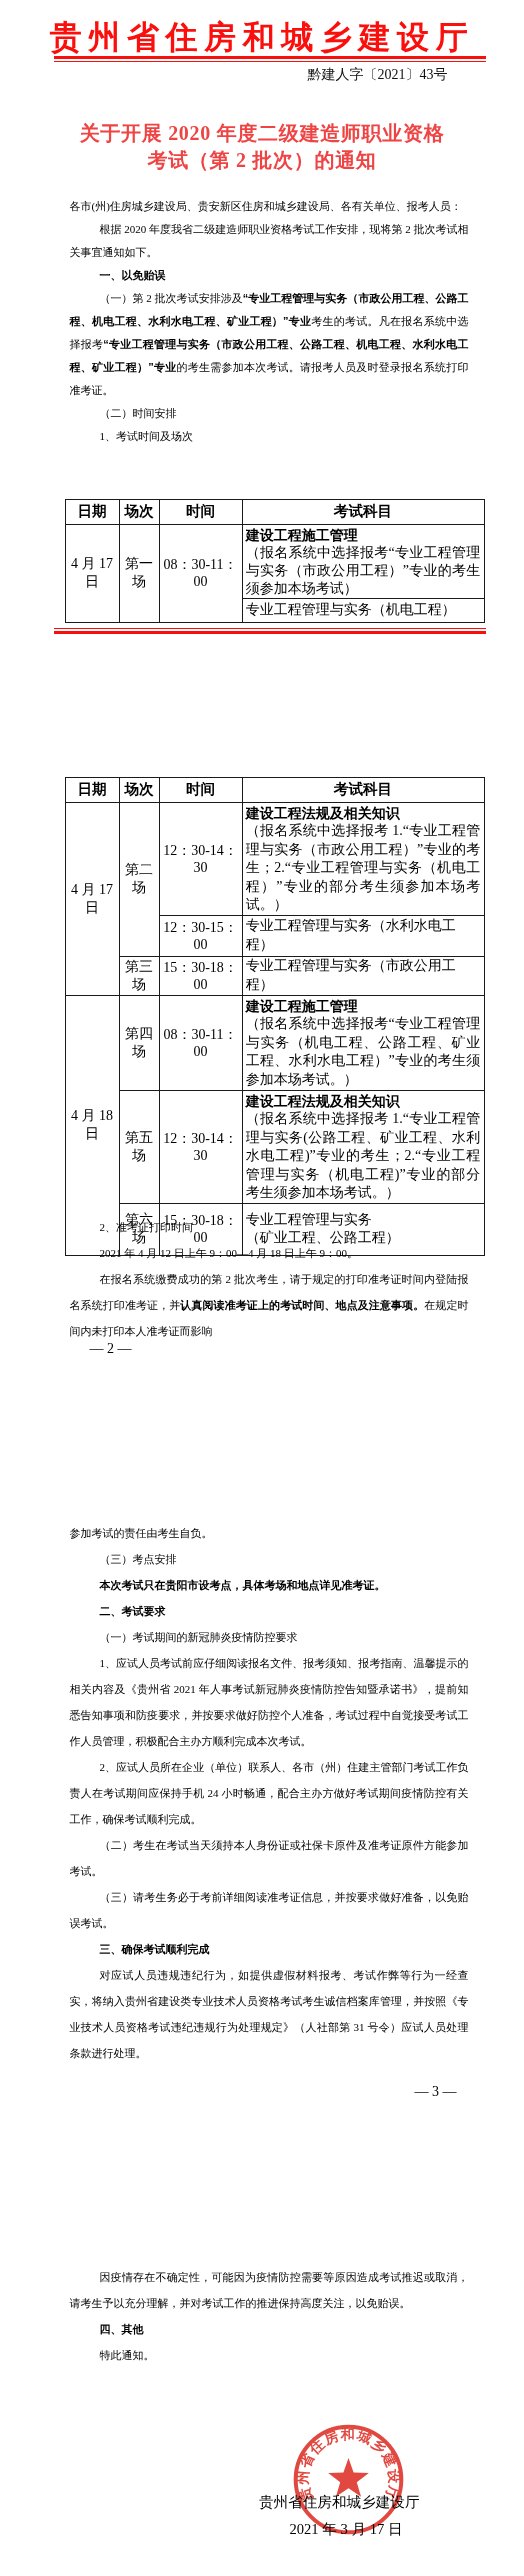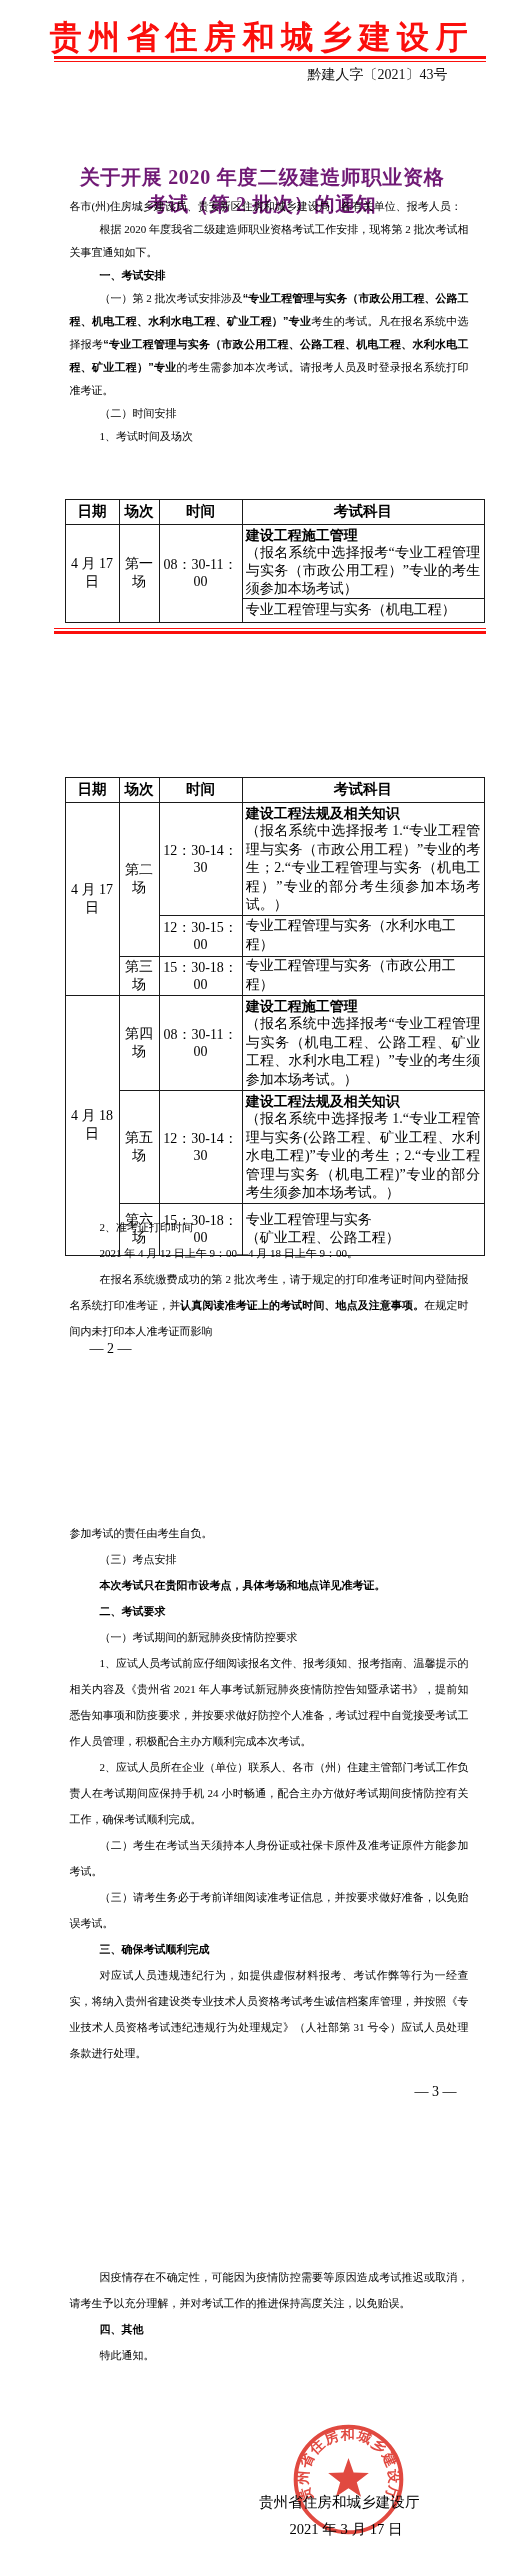--- a/index.html
+++ b/index.html
@@ -24,7 +24,7 @@
   }
   .title{
     position:absolute;top:120px;left:0;width:100%;text-align:center;
-    font-size:20px;line-height:26.5px;font-weight:700;letter-spacing:0.7px;color:#701a75;margin-top:44px;
+    font-size:20px;line-height:26.5px;font-weight:700;letter-spacing:0.7px;color:#ef4444;
   }
   
   .block{position:absolute;left:66px;width:399px;font-size:11px;color:#000;}

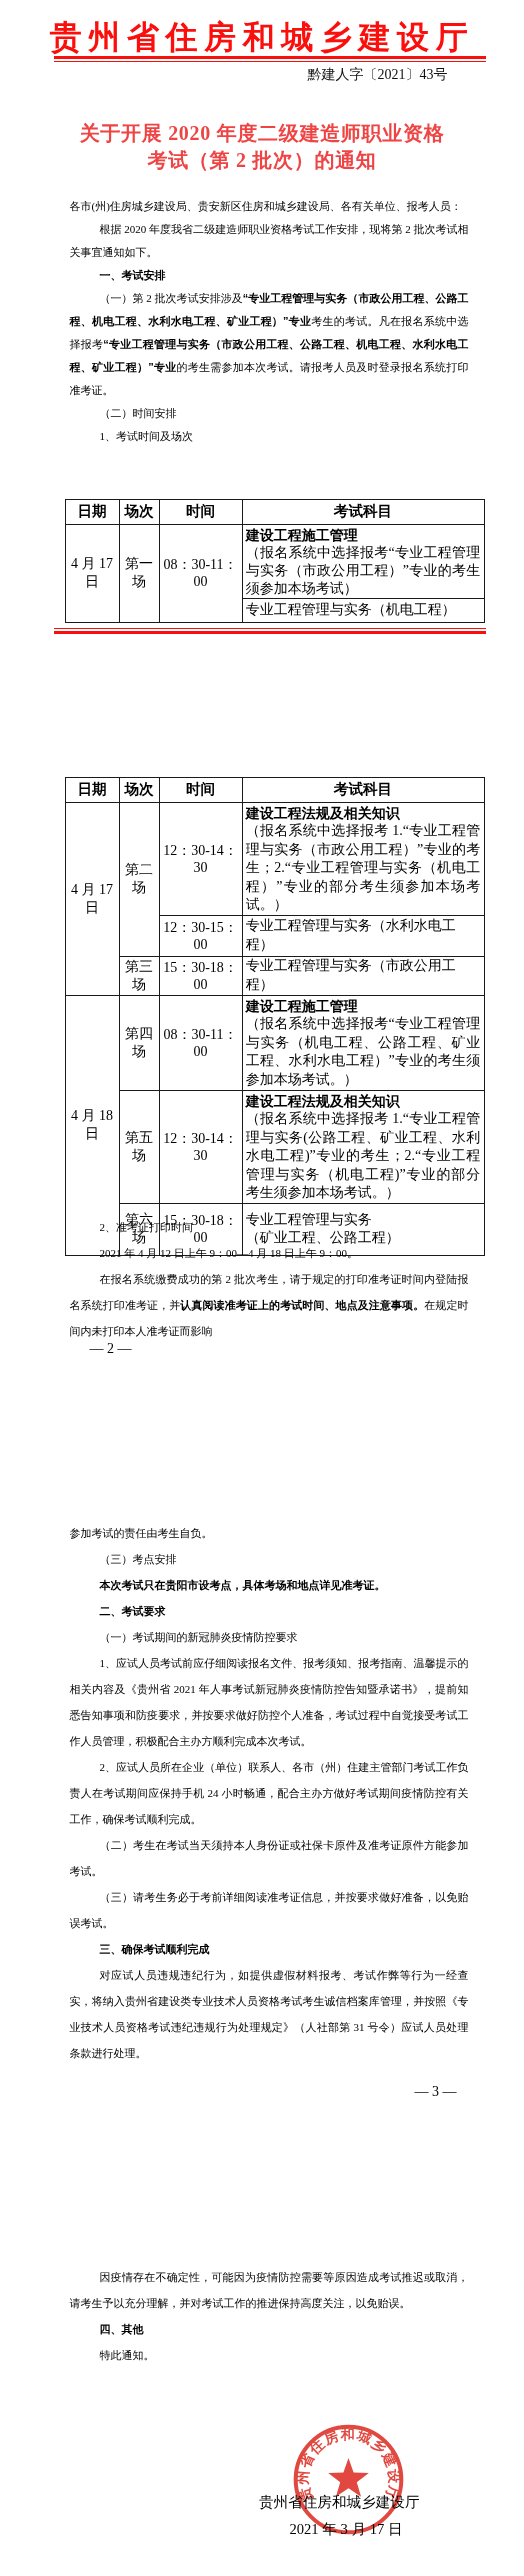--- a/index.html
+++ b/index.html
@@ -85,7 +85,7 @@
   <div class="block b1">
     <p>各市(州)住房城乡建设局、贵安新区住房和城乡建设局、各有关单位、报考人员：</p>
     <p class="ind">根据 2020 年度我省二级建造师职业资格考试工作安排，现将第 2 批次考试相关事宜通知如下。</p>
-    <p class="ind hb">一、考试安排</p>
+    <p class="ind hb">一、以免贻误</p>
     <p class="ind"><span>（一）第 2 批次考试安排涉及</span><span class="hb">“专业工程管理与实务（市政公用工程、公路工程、机电工程、水利水电工程、矿业工程）”专业</span><span>考生的考试。凡在报名系统中选择报考</span><span class="hb">“专业工程管理与实务（市政公用工程、公路工程、机电工程、水利水电工程、矿业工程）”专业</span><span>的考生需参加本次考试。请报考人员及时登录报名系统打印准考证。</span></p>
     <p class="ind">（二）时间安排</p>
     <p class="ind">1、考试时间及场次</p>

